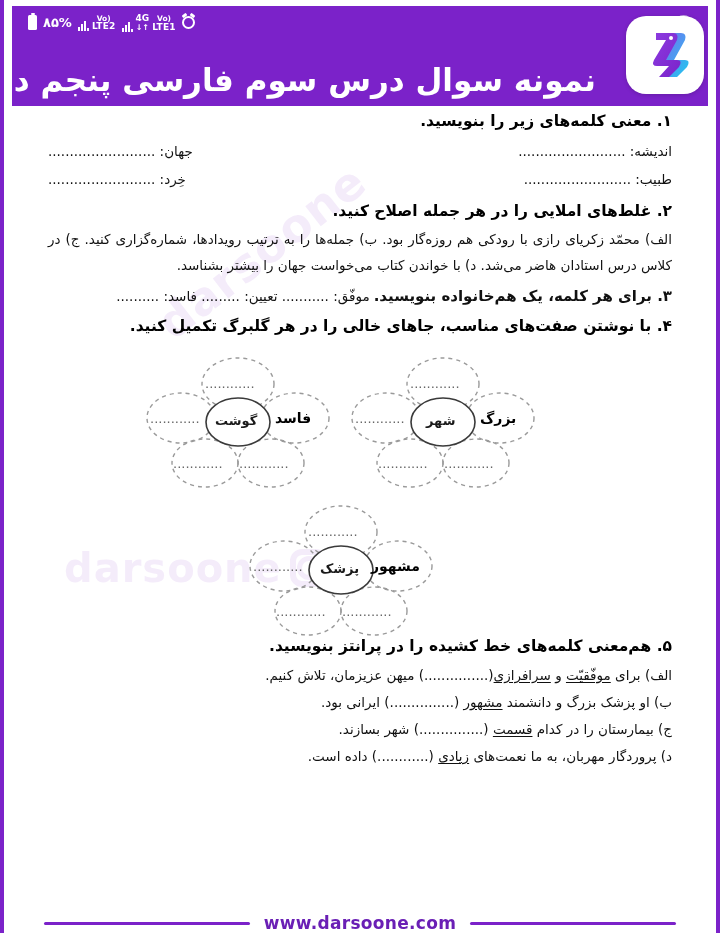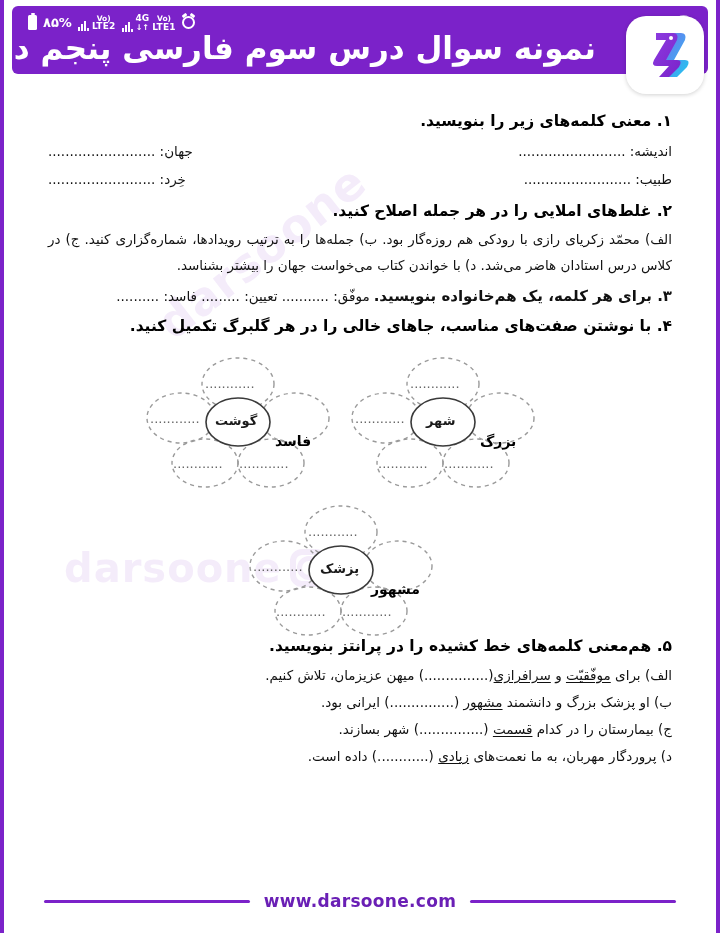--- a/index.html
+++ b/index.html
@@ -36,9 +36,9 @@
 
   .header-bar {
     position: relative;
-    height: 68px;
+    height: 100px;
     background: #7b22c9;
-    border-radius: 6px;
+    border-radius: 0;
     overflow: visible;
   }
 

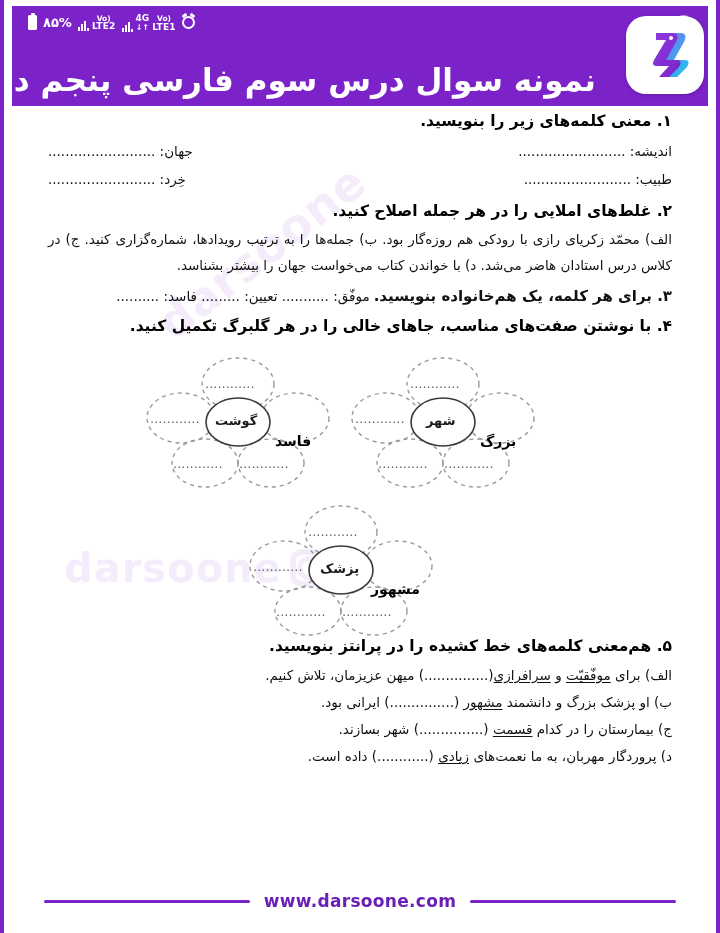--- a/index.html
+++ b/index.html
@@ -309,7 +309,6 @@
     font-weight: bold;
     color: #000;
     white-space: nowrap;
-    margin-top: 23px;
   }
 
   

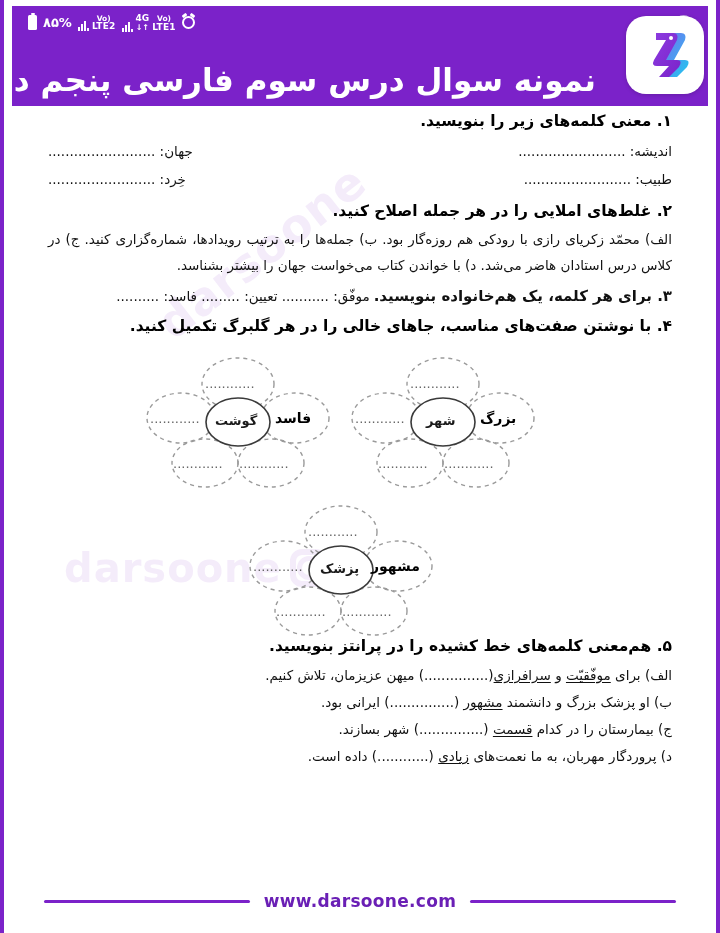--- a/index.html
+++ b/index.html
@@ -355,7 +355,7 @@
   .footer {
     position: absolute;
     left: 0; right: 0;
-    bottom: 22px;
+    bottom: 0;
     display: flex;
     align-items: center;
     justify-content: flex-start;

